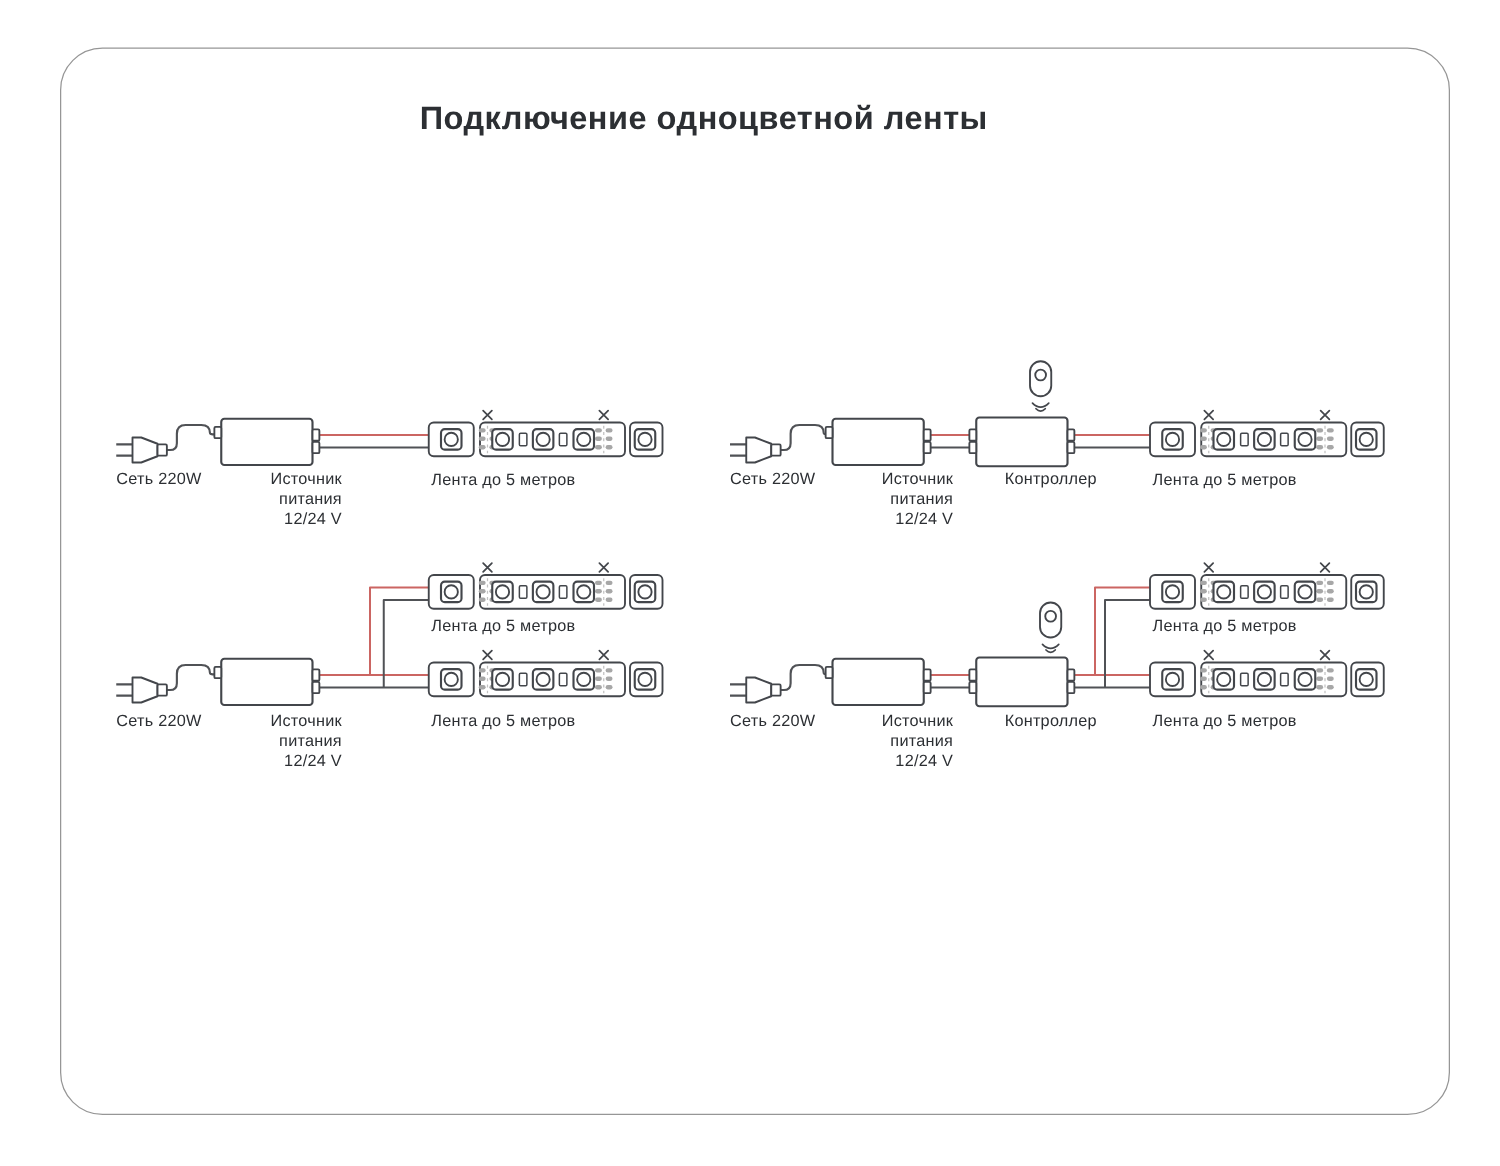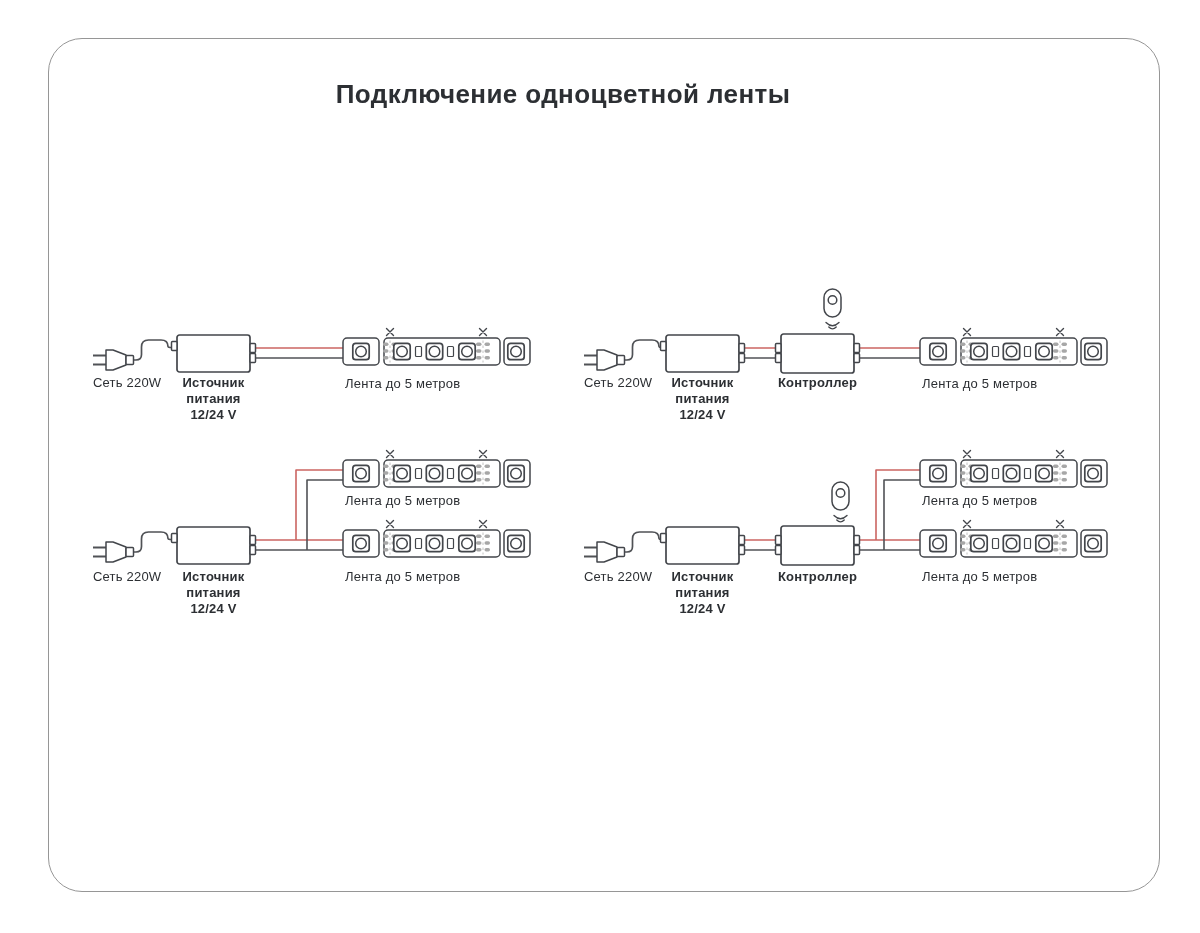--- a/index.html
+++ b/index.html
@@ -22,7 +22,7 @@
     position:absolute;font-size:13px;line-height:16px;color:var(--text,#2c2f33);
     letter-spacing:.2px;white-space:nowrap;
   }
-  .label.centered{width:120px;text-align:center;white-space:normal;font-weight:bold;}
+  .label.centered{width:120px;text-align:right;white-space:normal;}
   
   .box{fill:#fff;stroke:var(--outline,#43464b);stroke-width:1.5;}
   .boxthick{fill:#fff;stroke:var(--outline,#43464b);stroke-width:1.7;}

